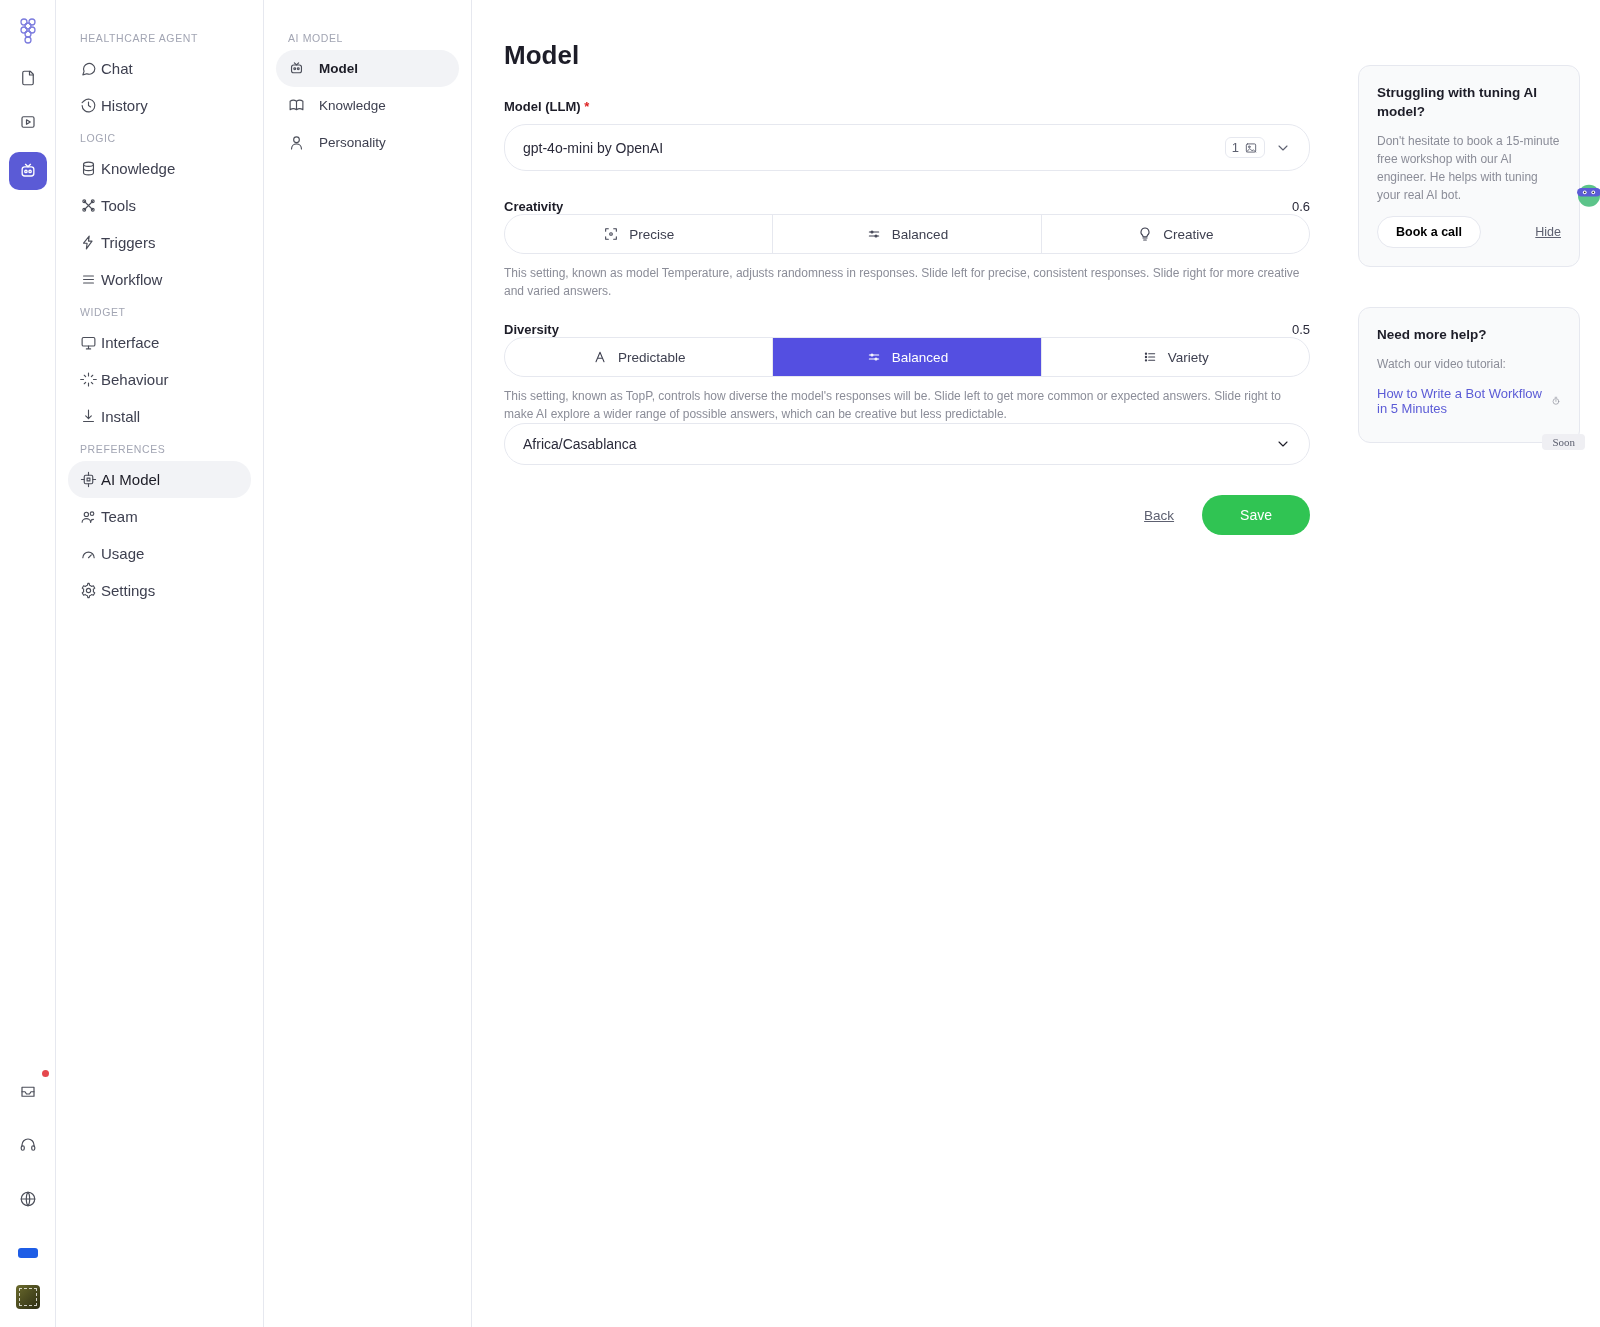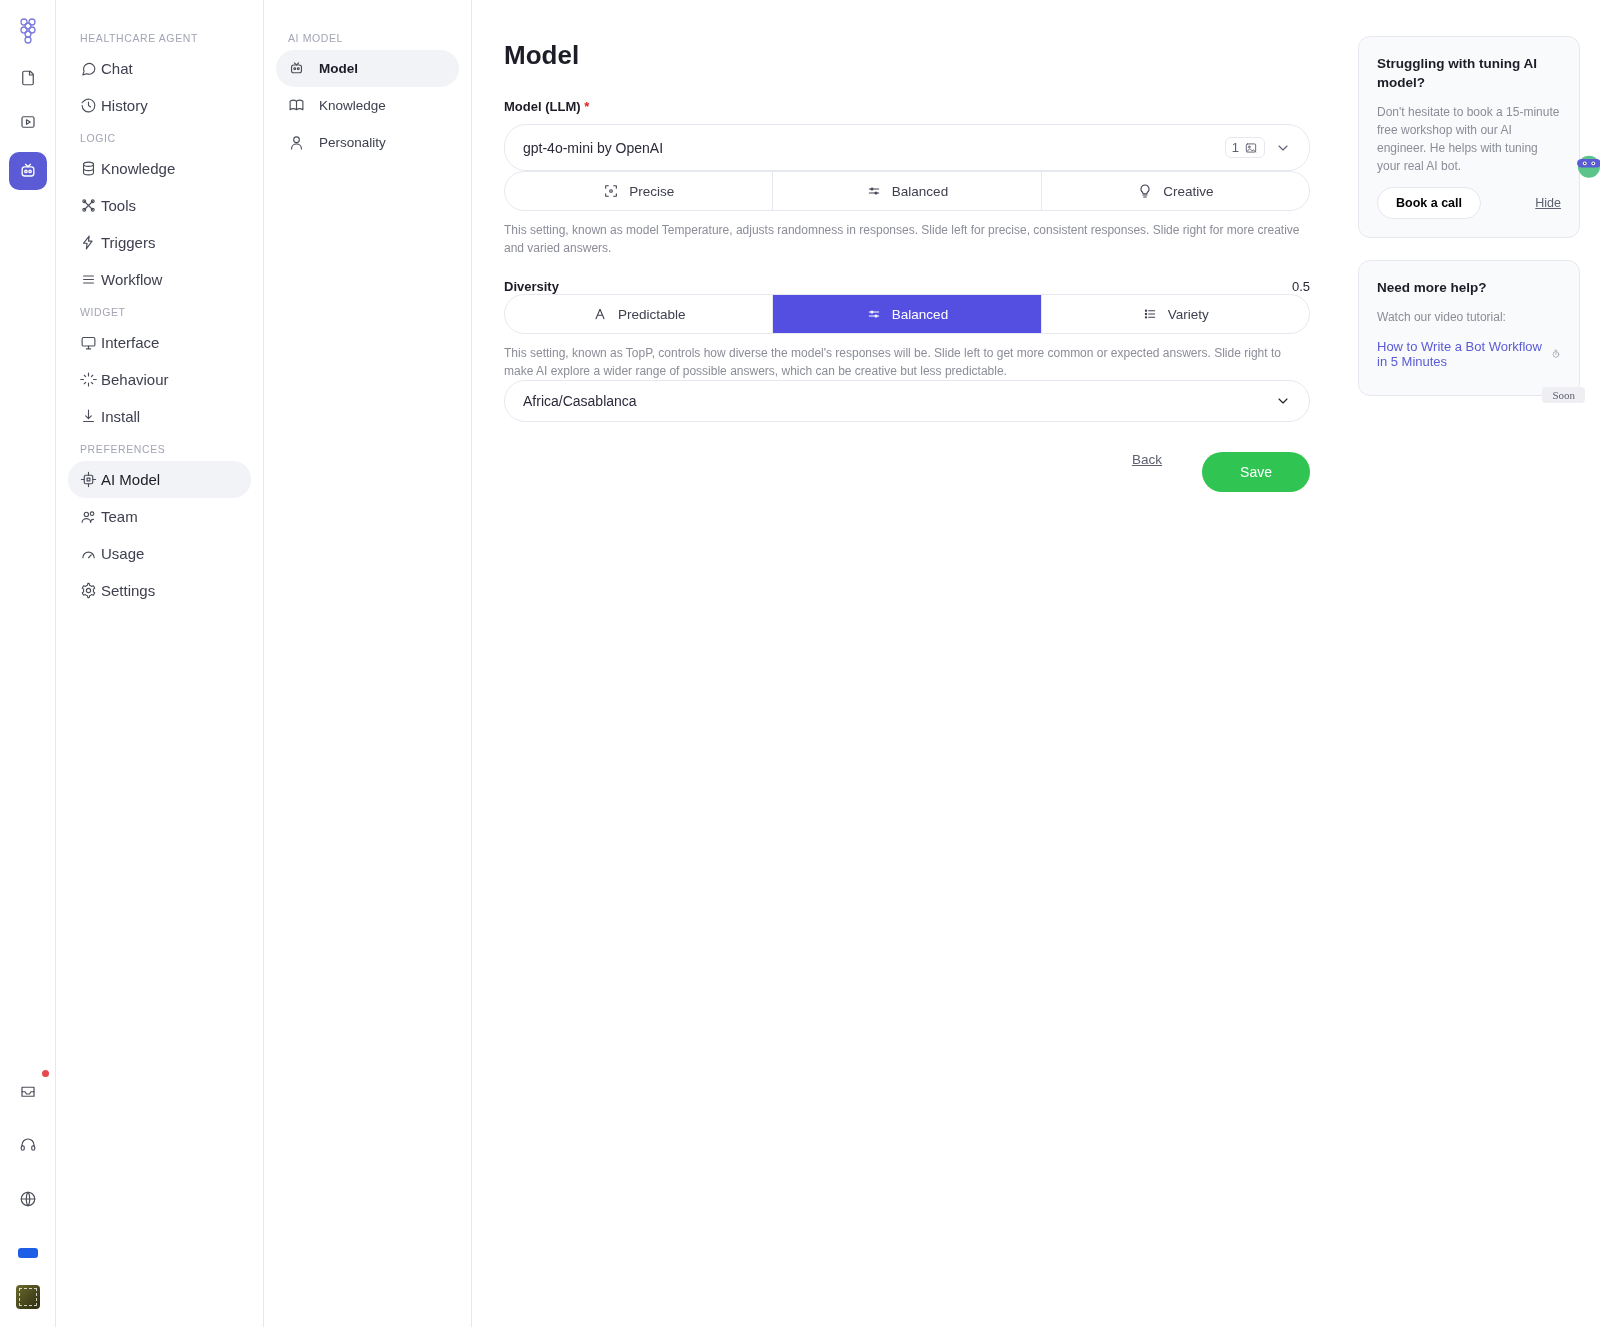--- a/index.html
+++ b/index.html
@@ -91,7 +91,7 @@
   .primary-btn{background:var(--green);color:#fff;border:none;border-radius:22px;padding:12px 38px;font-size:14px;font-weight:500;cursor:pointer;}
 
   
-  .sidecards{width:250px;flex:0 0 250px;padding:36px 20px 20px 8px;display:flex;flex-direction:column;gap:22px;position:relative;}
+  .sidecards{width:250px;flex:0 0 250px;padding:36px 20px 20px 8px;display:flex;flex-direction:column;gap:40px;position:relative;margin-top:29px;}
   .card{border:1px solid var(--border);border-radius:12px;padding:18px;background:var(--panel);position:relative;}
   .card h3{font-size:13.5px;font-weight:700;margin:0 0 10px;line-height:1.4;}
   .card p{font-size:12px;color:var(--muted);margin:0 0 12px;line-height:1.5;}

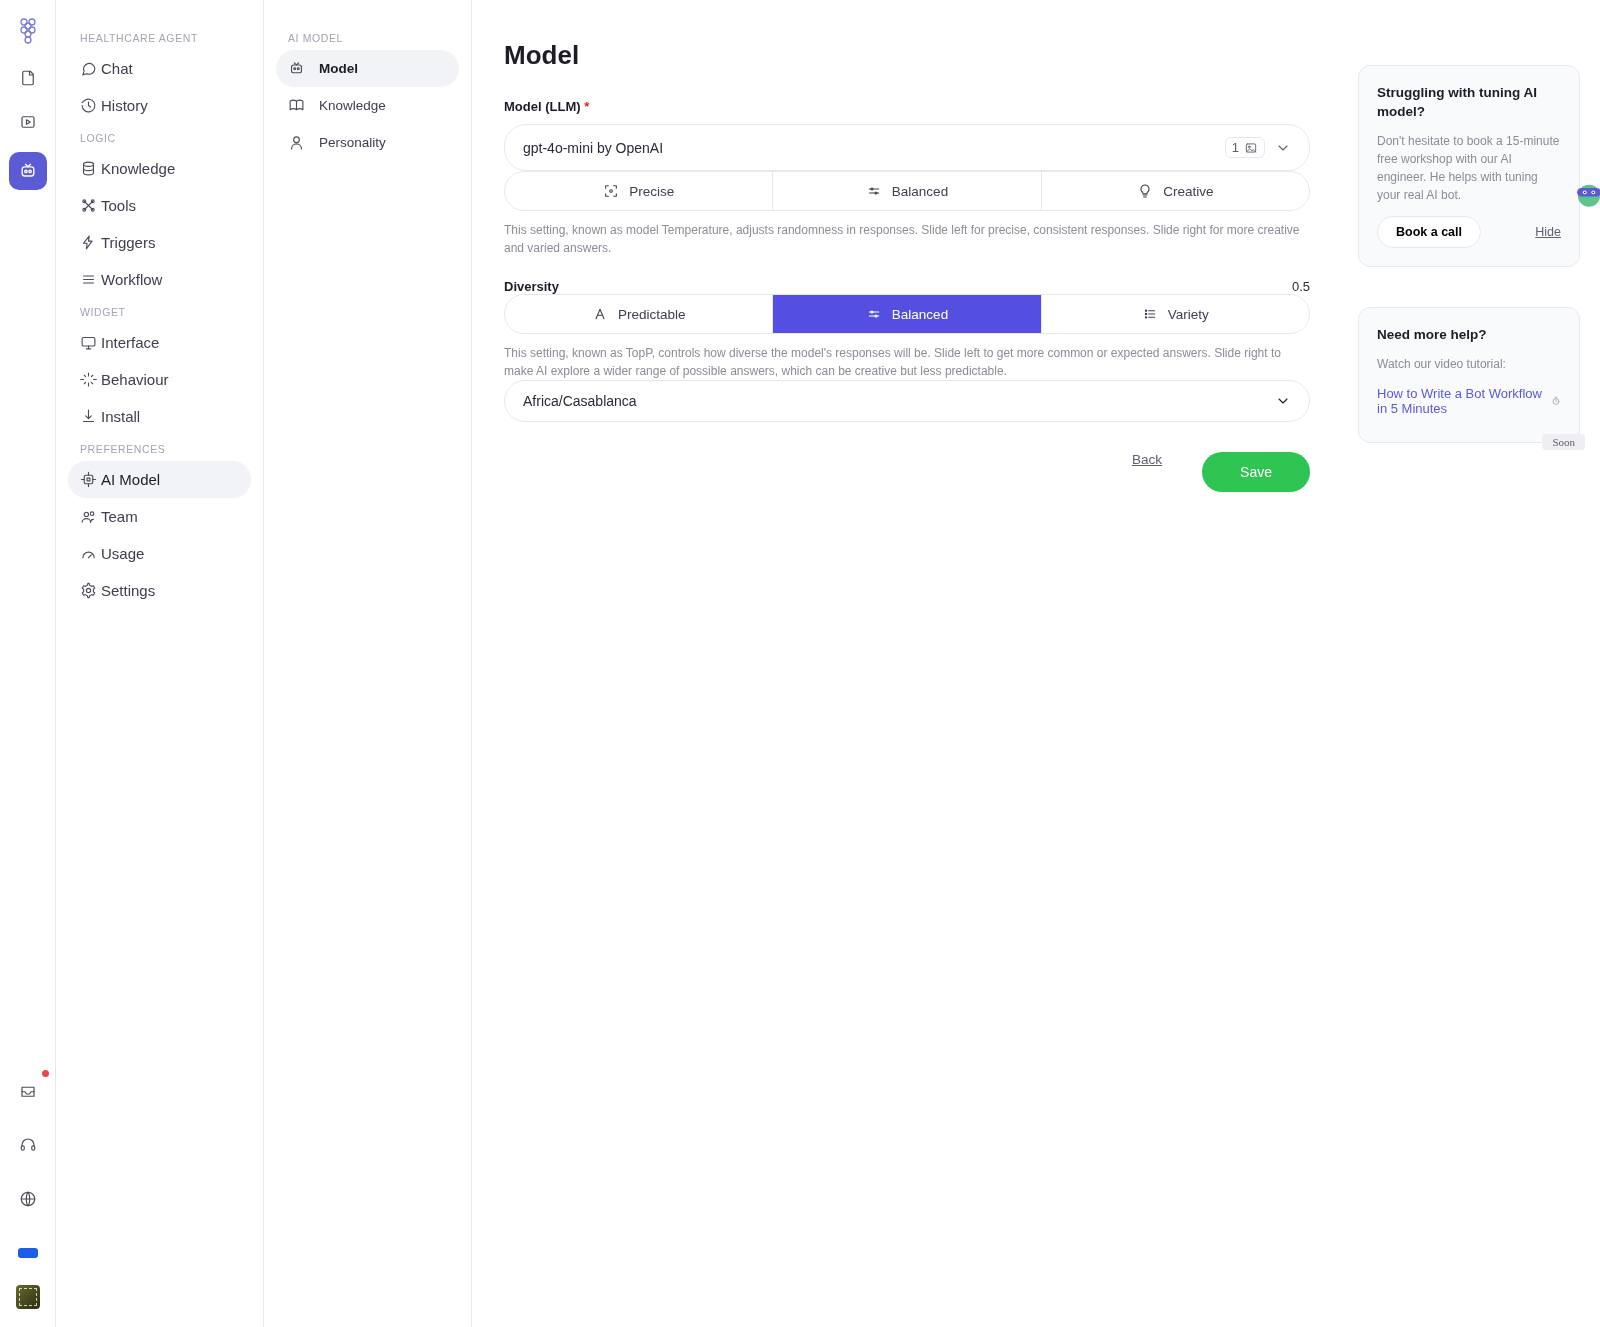--- a/index.html
+++ b/index.html
@@ -329,6 +329,10 @@
       </span>
     </div>
 
+    <div class="row-between" style="margin-top:28px;">
+      <div class="label" style="margin:0">Creativity</div>
+      <div class="val">0.6</div>
+    </div>
     <div class="seg" style="justify-content:space-between;">
       <button>
         <svg viewBox="0 0 24 24" width="16" height="16">

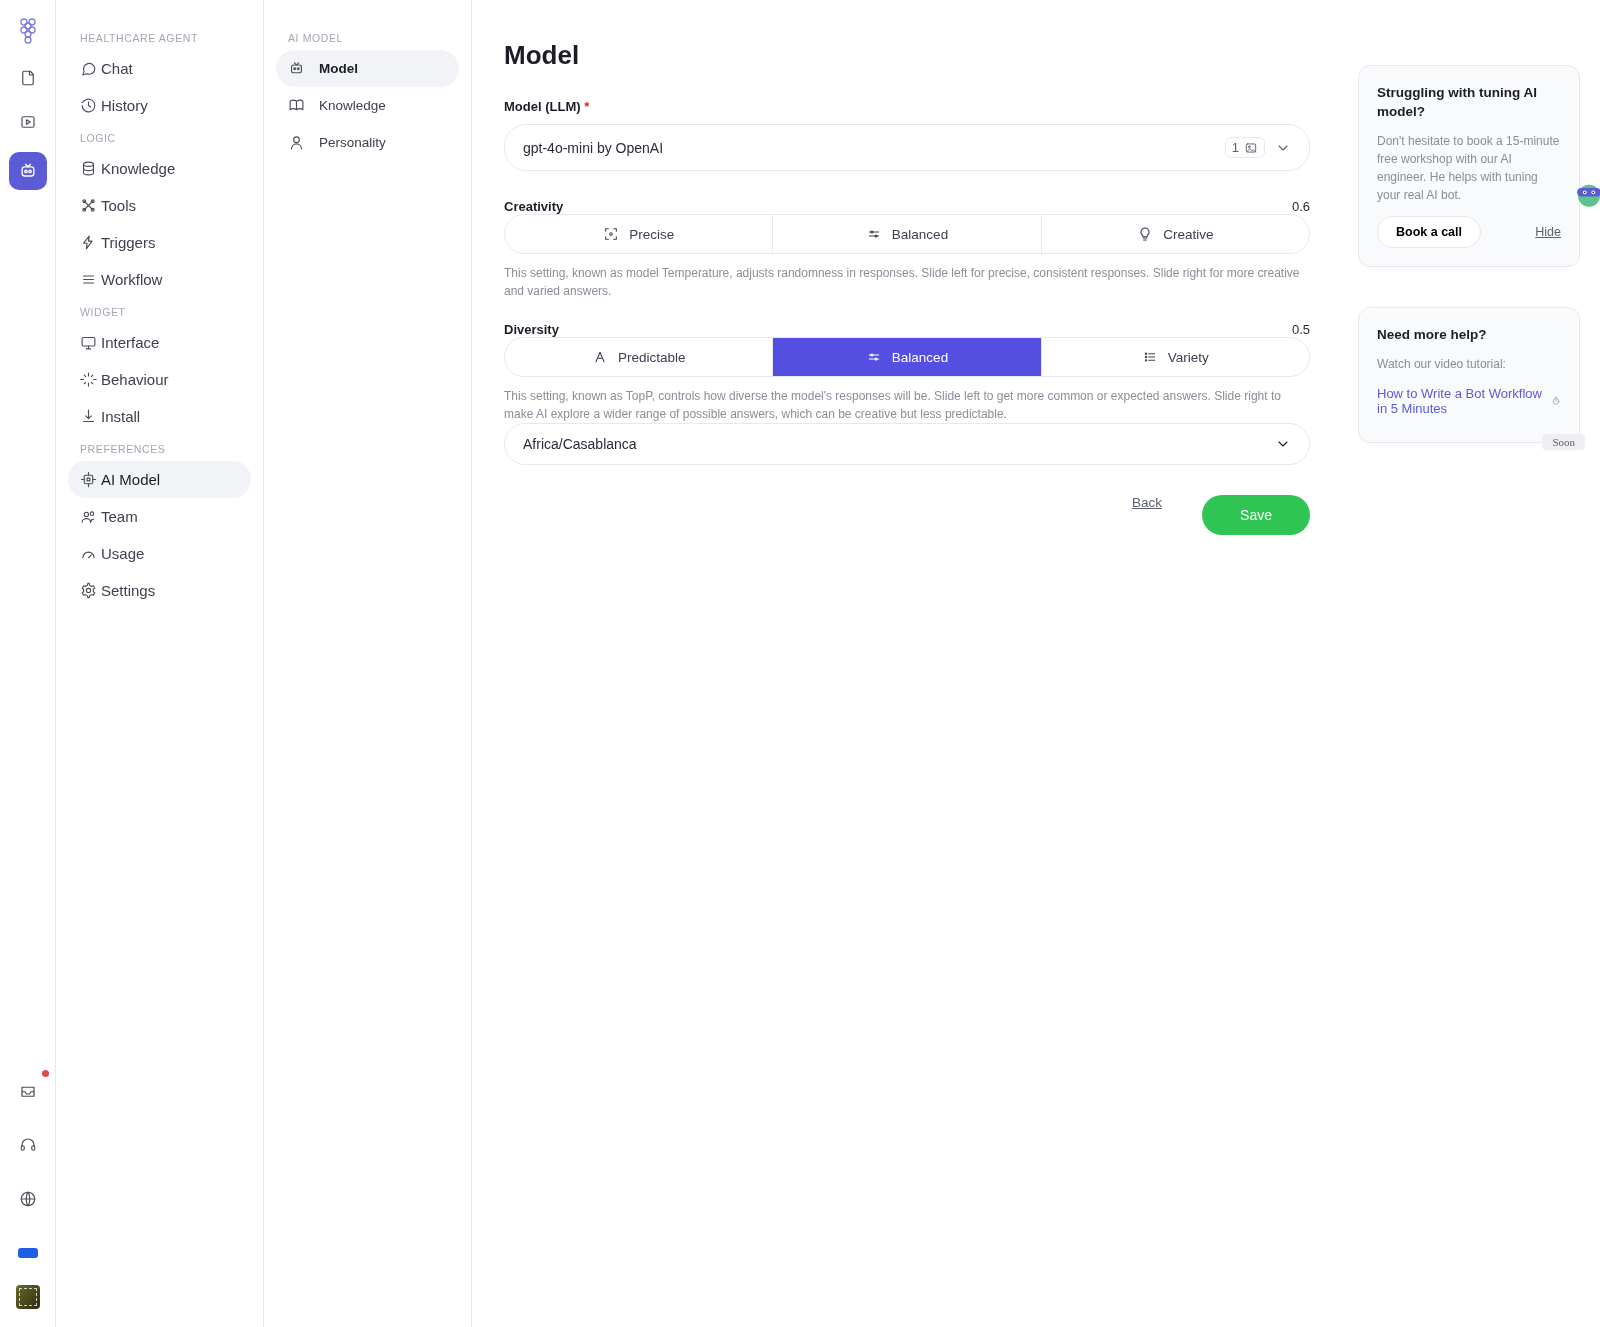--- a/index.html
+++ b/index.html
@@ -86,7 +86,7 @@
   .seg button.selected svg path,.seg button.selected svg line,.seg button.selected svg rect{stroke:#fff;}
   .help{font-size:12px;color:var(--muted);line-height:1.5;margin-top:10px;}
 
-  .footer-btns{display:flex;justify-content:flex-end;gap:40px;margin-top:30px;}
+  .footer-btns{display:flex;justify-content:flex-end;gap:28px;align-items:center;margin-top:30px;}
   .link-btn{color:#5d6070;font-size:13.5px;text-decoration:underline;cursor:pointer;}
   .primary-btn{background:var(--green);color:#fff;border:none;border-radius:22px;padding:12px 38px;font-size:14px;font-weight:500;cursor:pointer;}
 

